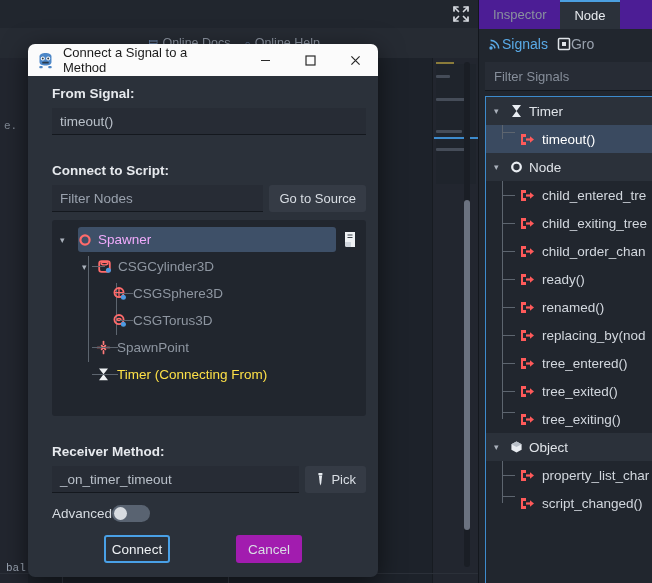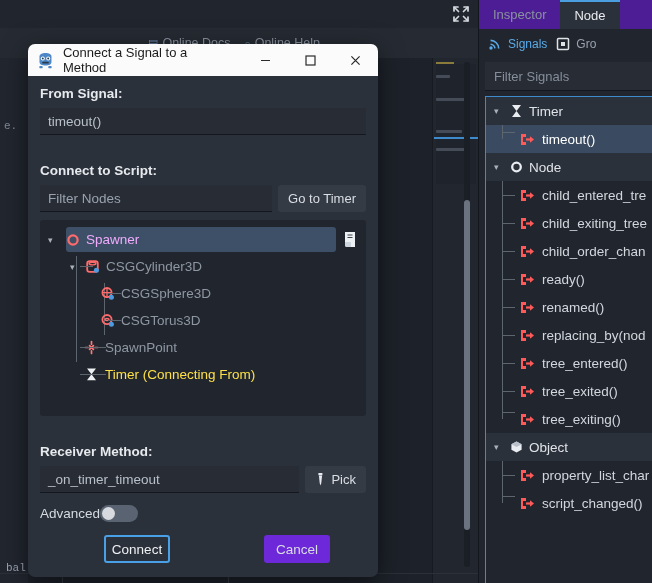--- a/index.html
+++ b/index.html
@@ -78,7 +78,7 @@
     height: 30px; display: flex; align-items: center; gap: 9px;
     padding-left: 9px; background: #21262e; white-space: nowrap;
   }
-  .st { display: flex; align-items: center; gap: 6px; font-size: 12px; }
+  .st { display: flex; align-items: center; font-size: 14px; }
   .st.active { color: #5aabe8; }
   .st.idle { color: #9aa2ae; }
   .filter-signals {

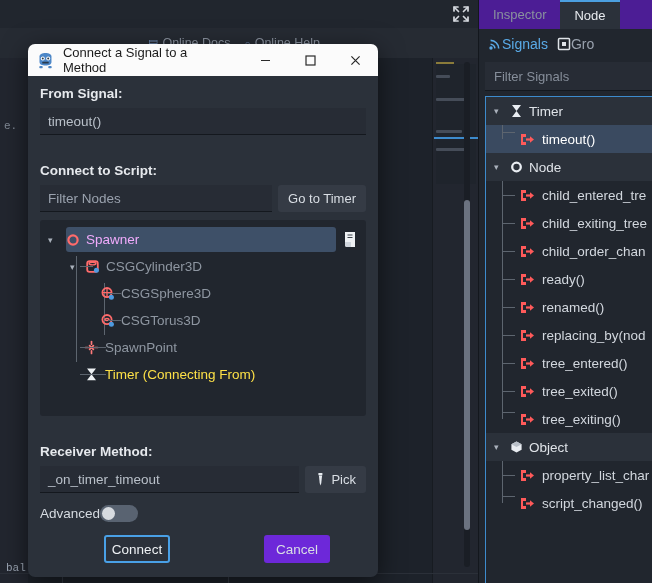--- a/index.html
+++ b/index.html
@@ -130,7 +130,7 @@
   .wbtn { width: 45px; height: 100%; display: flex; align-items: center; justify-content: center; color: #2a2a2a; }
   .wbtn svg { display: block; }
 
-  .dlg-body { padding: 10px 12px 0 12px; flex: 1; display: flex; flex-direction: column; }
+  .dlg-body { padding: 10px 12px 0 24px; flex: 1; display: flex; flex-direction: column; }
   .lbl { font-size: 13.5px; font-weight: bold; color: #e6e9ed; margin-bottom: 7px; }
   .lbl.mt { margin-top: 28px; }
   .field {

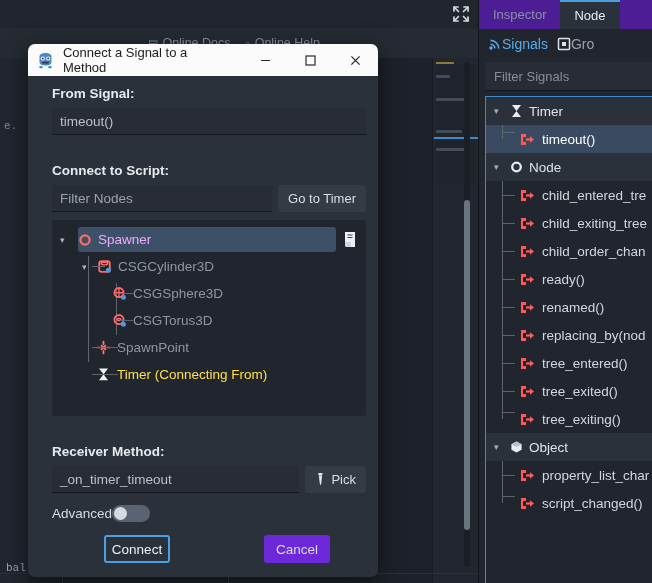--- a/index.html
+++ b/index.html
@@ -441,7 +441,7 @@
 
       <div class="row">
         <div class="field">Filter Nodes</div>
-        <div class="btn">Go to Timer</div>
+        <div class="btn">Go to Source</div>
       </div>
 
       <div class="node-tree">

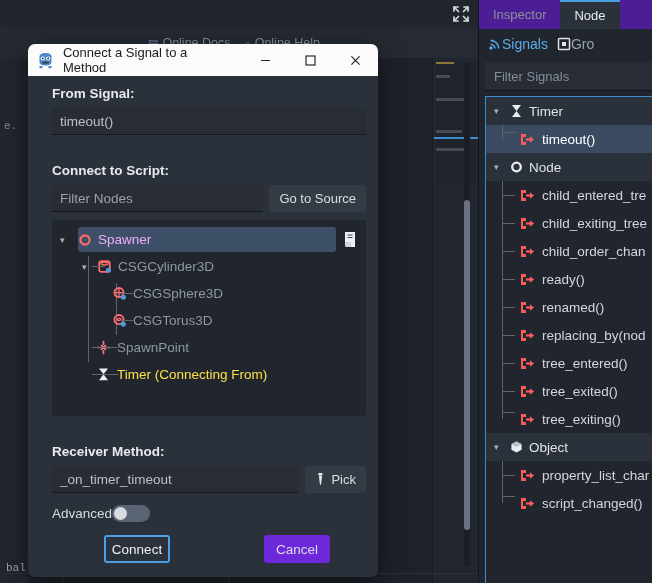--- a/index.html
+++ b/index.html
@@ -171,7 +171,7 @@
   .dlg-actions { display: flex; justify-content: center; gap: 66px; padding: 13px 0 14px 0; }
   .act {
     min-width: 66px; height: 28px; border-radius: 3px; font-size: 13.5px;
-    display: flex; align-items: center; justify-content: center; cursor: default; margin-left: 28px;
+    display: flex; align-items: center; justify-content: center; cursor: default;
   }
   .act.primary { background: #2b313a; color: #eef1f4; border: 2px solid #49a0e6; }
   .act.secondary { background: #6d28d9; color: #d9dee4; }

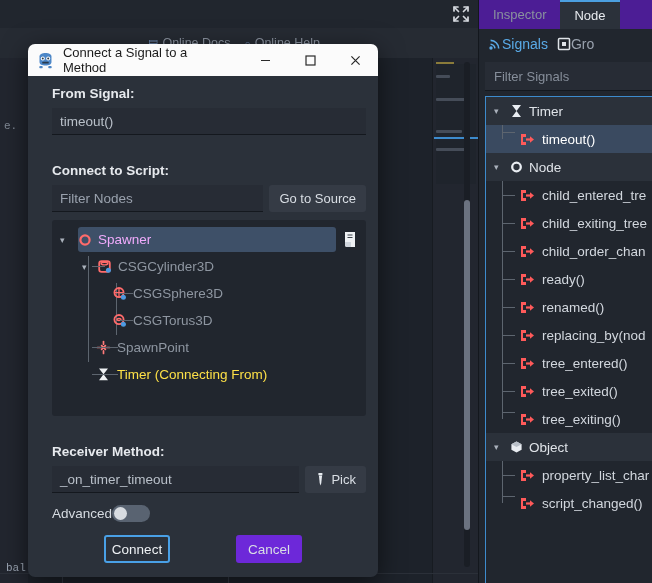--- a/index.html
+++ b/index.html
@@ -174,7 +174,7 @@
     display: flex; align-items: center; justify-content: center; cursor: default;
   }
   .act.primary { background: #2b313a; color: #eef1f4; border: 2px solid #49a0e6; }
-  .act.secondary { background: #6d28d9; color: #d9dee4; }
+  .act.secondary { background: #a21caf; color: #d9dee4; }
 
   .tline { position: absolute; background: #5d656f; }
 </style>

